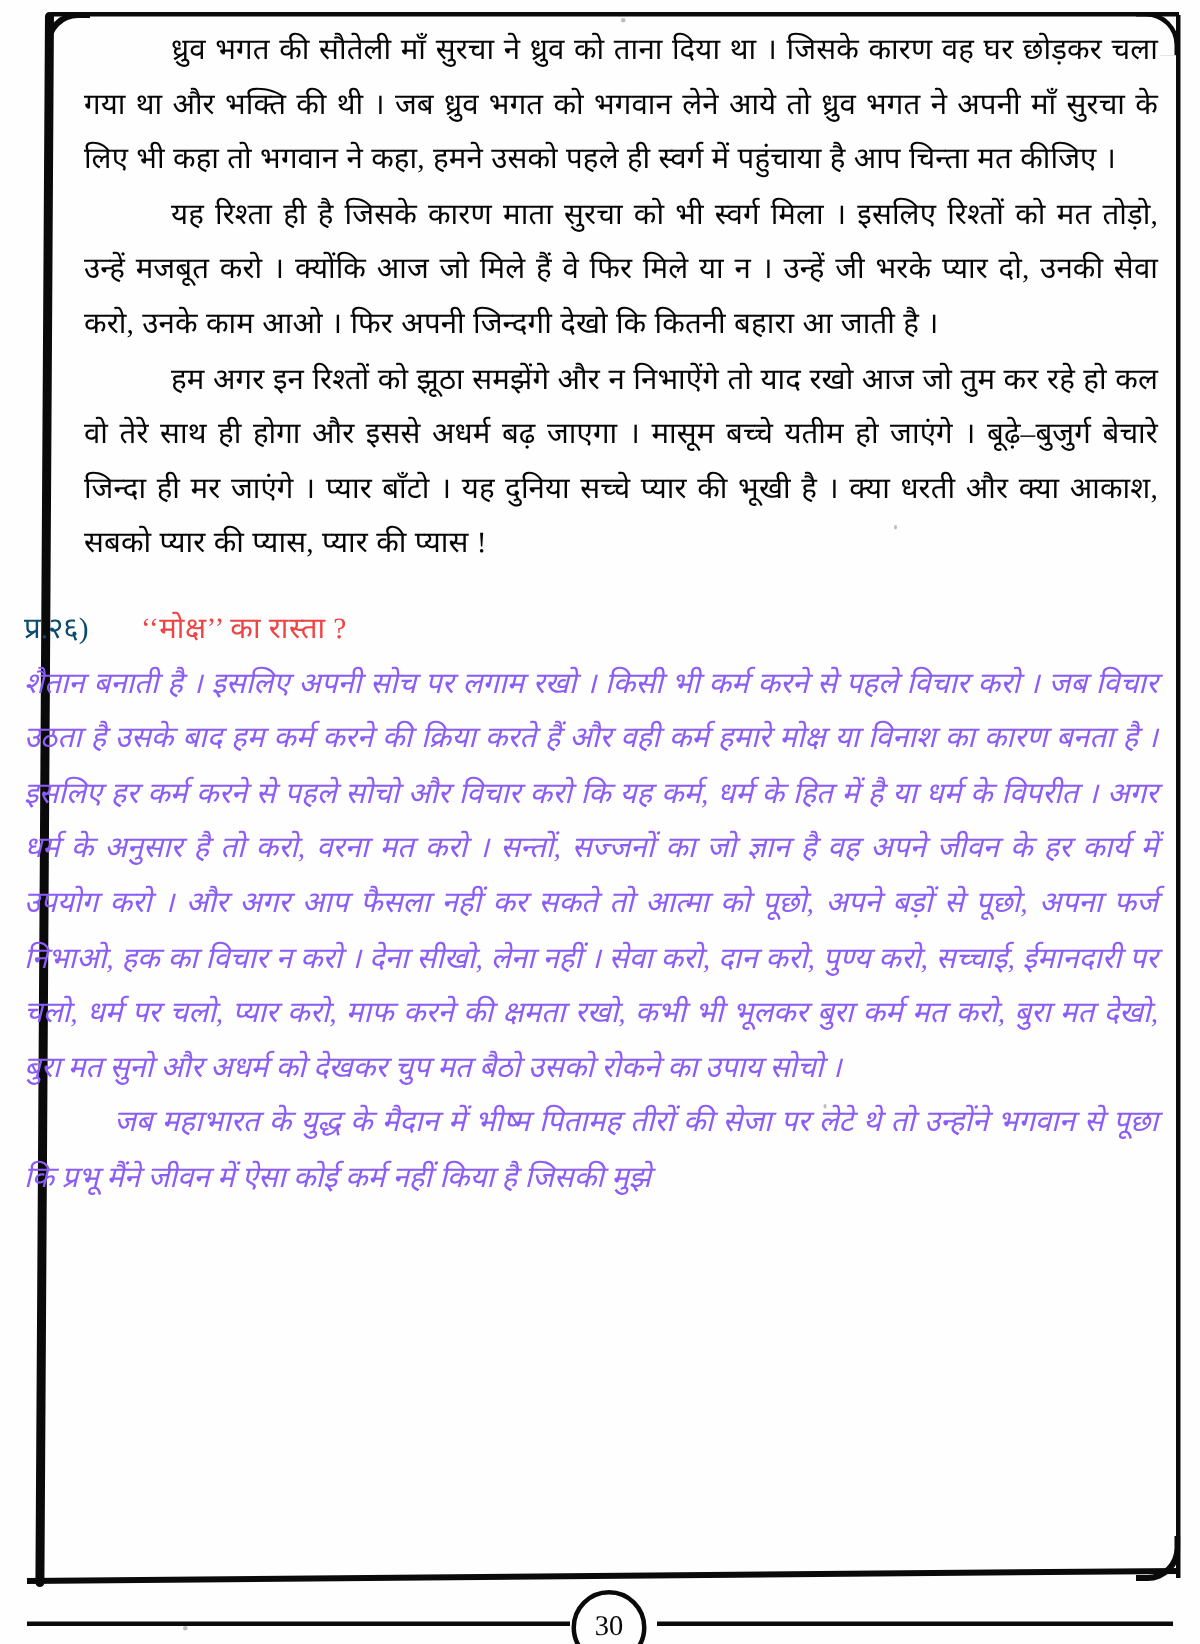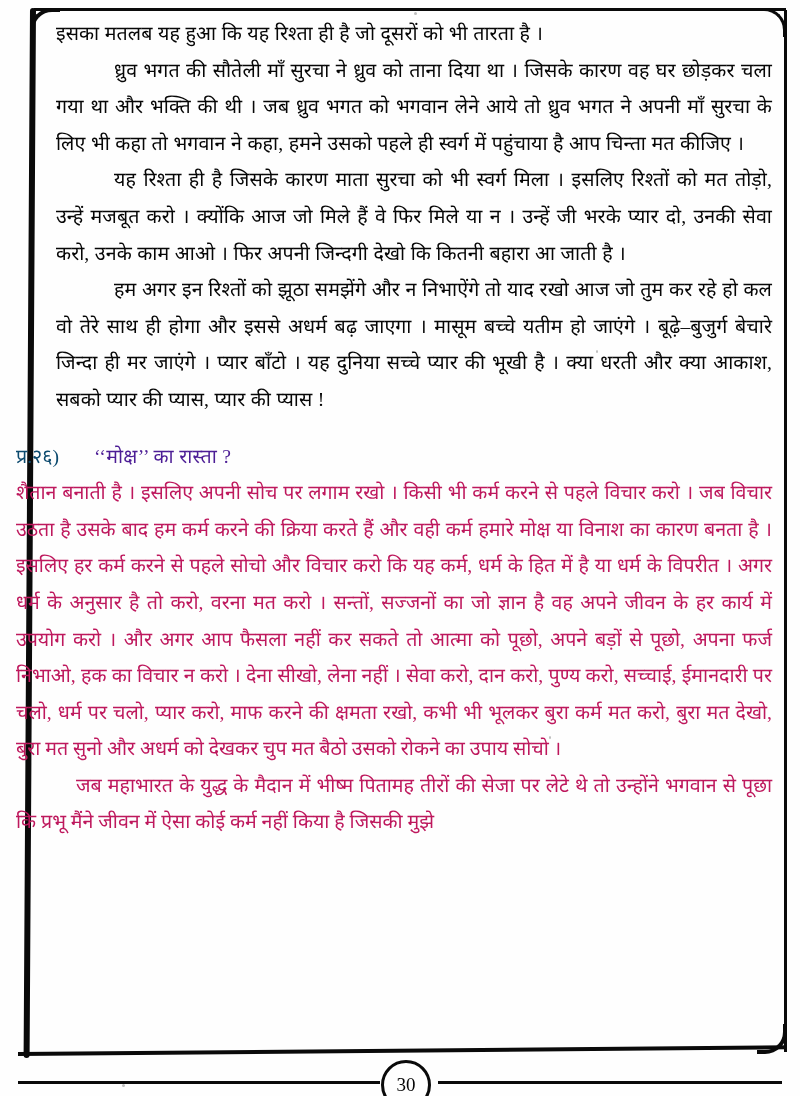--- a/index.html
+++ b/index.html
@@ -215,7 +215,6 @@
 
   <div id="content">
 
-    <p class="para noindent">इसका मतलब यह हुआ कि यह रिश्ता ही है जो दूसरों को भी तारता है ।</p>
 
     <p class="para indent">ध्रुव भगत की सौतेली माँ सुरचा ने ध्रुव को ताना दिया था । जिसके कारण वह घर छोड़कर चला गया था और भक्ति की थी । जब ध्रुव भगत को भगवान लेने आये तो ध्रुव भगत ने अपनी माँ सुरचा के लिए भी कहा तो भगवान ने कहा, हमने उसको पहले ही स्वर्ग में पहुंचाया है आप चिन्ता मत कीजिए ।</p>
 

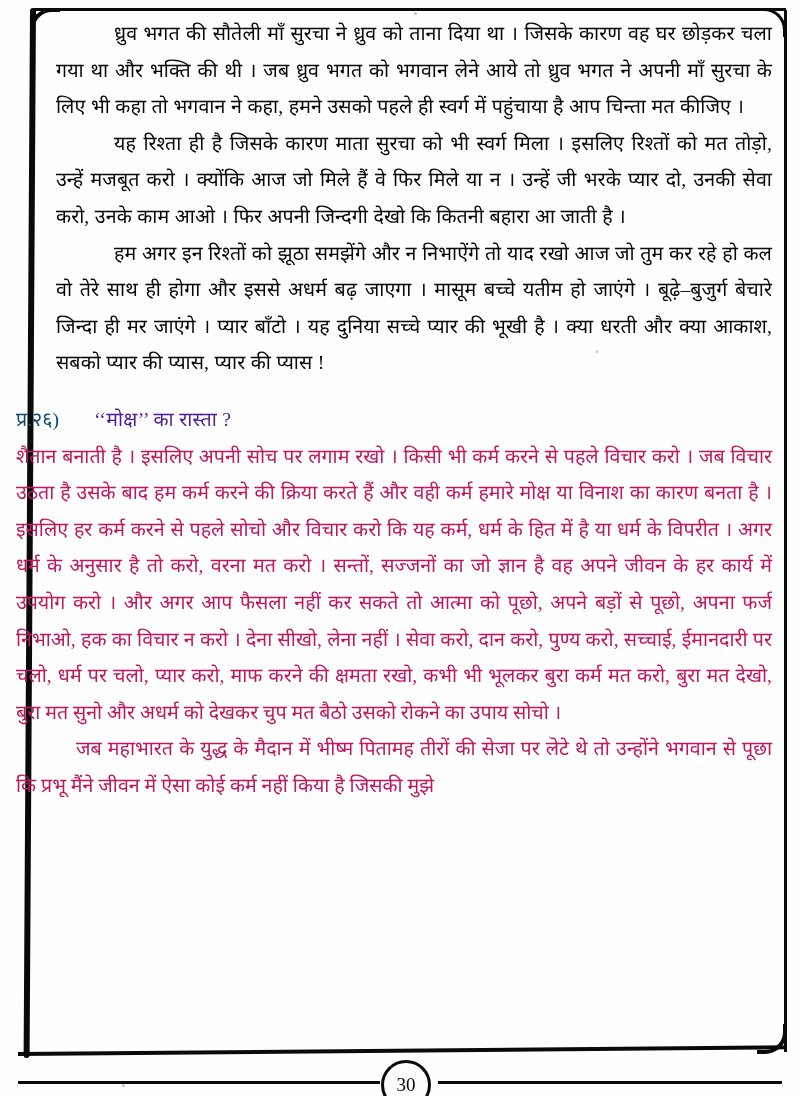--- a/index.html
+++ b/index.html
@@ -130,7 +130,7 @@
     flex: 1 1 auto;
     font-size: 19.6px;
     line-height: 36.6px;
-    color: #4c1d95;
+    color: #ef4444;
     text-align: justify;
     text-justify: inter-word;
   }

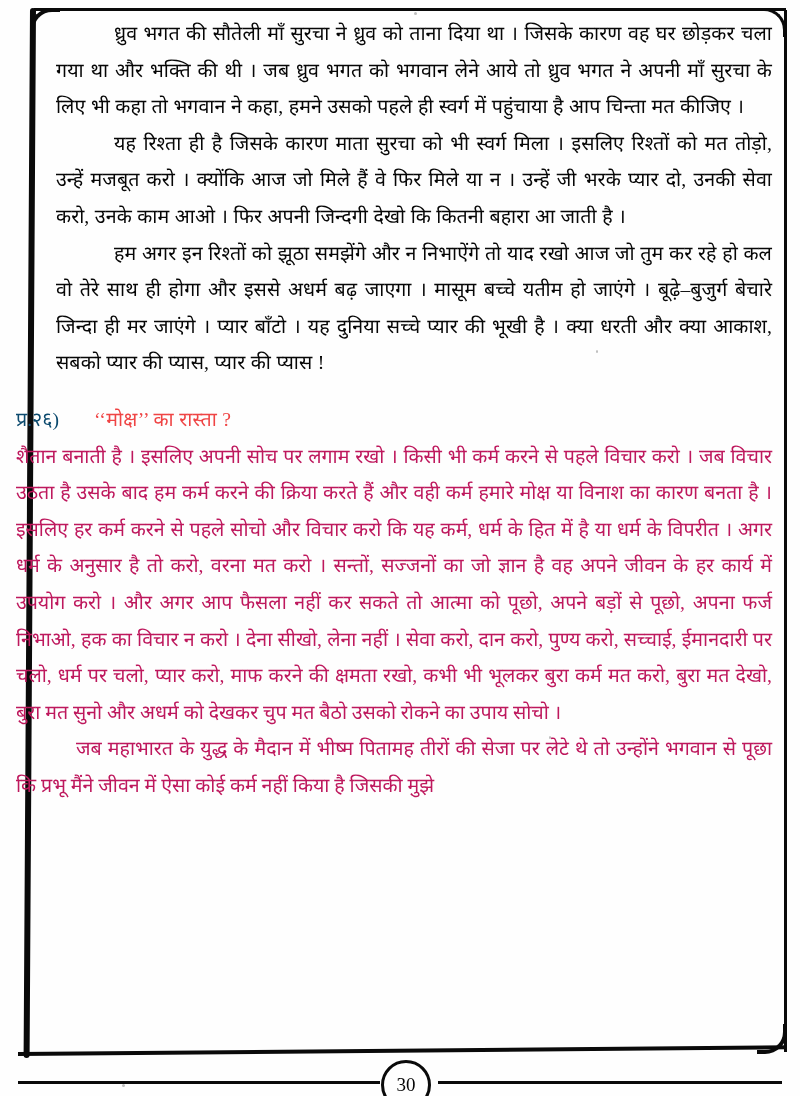--- a/index.html
+++ b/index.html
@@ -144,10 +144,11 @@
   .answer-rest {
     font-size: 19.6px;
     line-height: 36.6px;
-    color: #be185d;
+    color: #8b5cf6;
     text-align: justify;
     text-justify: inter-word;
     margin-left: -40px;
+    font-style: italic;
   }
   .answer-rest .lead-indent {
     text-indent: 60px;

